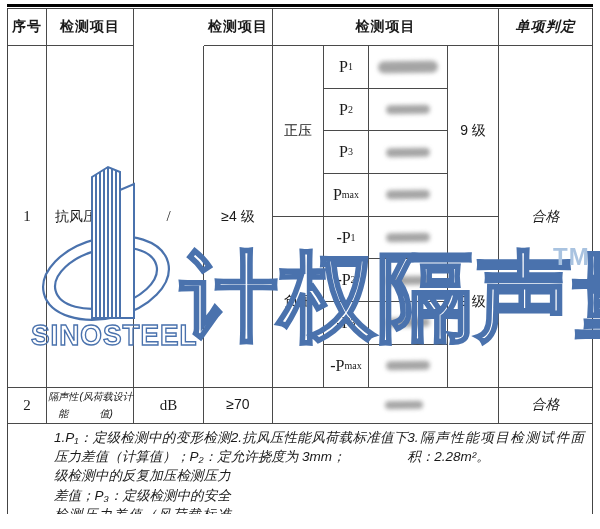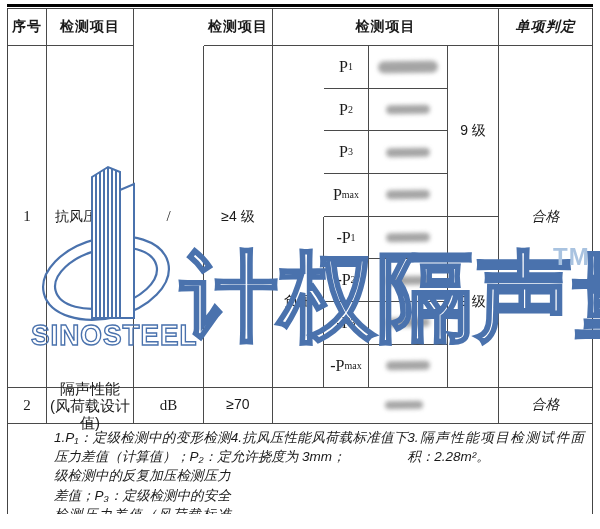--- a/index.html
+++ b/index.html
@@ -82,6 +82,7 @@
       <div class="c serif" style="grid-column:3;grid-row:2 / span 8">/</div>
       <div class="c" style="grid-column:4;grid-row:2 / span 8">≥4 级</div>
 
+      <div class="c" style="grid-column:5;grid-row:2 / span 4">正压</div>
       <div class="c" style="grid-column:5;grid-row:6 / span 4">负压</div>
 
       <div class="c plabel" style="grid-column:6;grid-row:2">

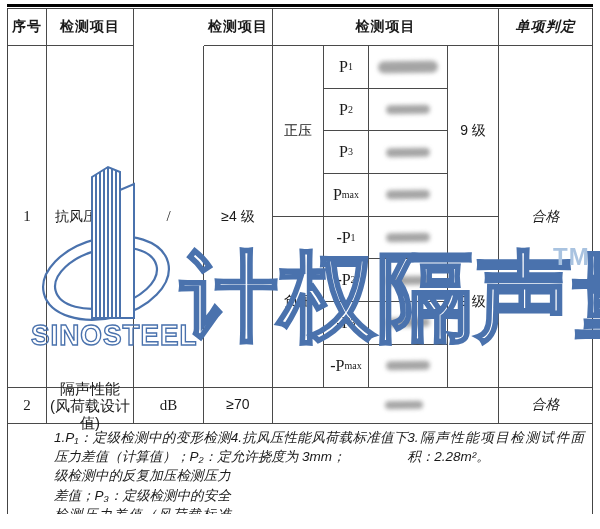--- a/index.html
+++ b/index.html
@@ -31,7 +31,7 @@
   .serif{font-family:"Liberation Serif","DejaVu Serif",serif;font-size:15px;}
   .plabel{font-family:"Liberation Serif","DejaVu Serif",serif;font-size:16px;}
   .plabel sub{font-size:10px;line-height:0;}
-  .two-line{flex-direction:column;font-size:15px;line-height:17px;}
+  .two-line{flex-direction:row;font-size:10px;line-height:17px;font-style:italic;}
   
   .redact{background:#969696;filter:blur(2.3px);border-radius:6px;opacity:.85;transform:rotate(-.8deg);}
   .r-lg{width:60px;height:12px;}

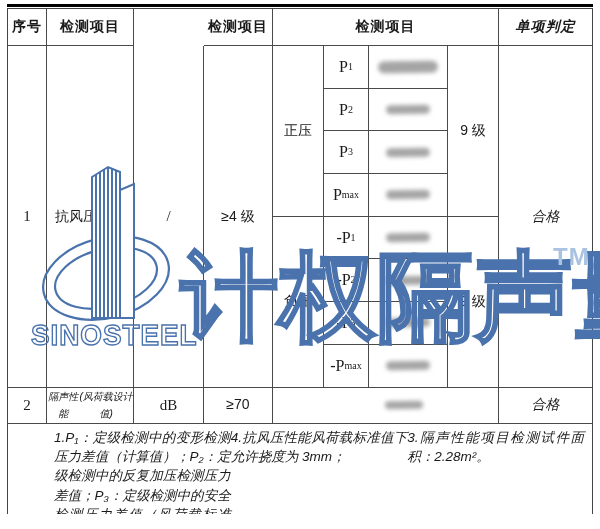--- a/index.html
+++ b/index.html
@@ -162,7 +162,7 @@
 
       <div class="c nr nb notes-text" style="grid-column:2 / span 8;grid-row:11">
         <div>1.P₁：定级检测中的变形检测压力差值（计算值）；P₂：定级检测中的反复加压检测压力差值；P₃：定级检测中的安全检测压力差值（风荷载标准值）；Pₘₐₓ：定级检测中的安全检测压力差值（风荷载设计值）；</div>
-        <div>4.抗风压性能风荷载标准值下允许挠度为 3mm；</div>
+        <div>2.抗风压性能风荷载标准值下允许挠度为 3mm；</div>
         <div>3.隔声性能项目检测试件面积：2.28m²。</div>
       </div>
 

